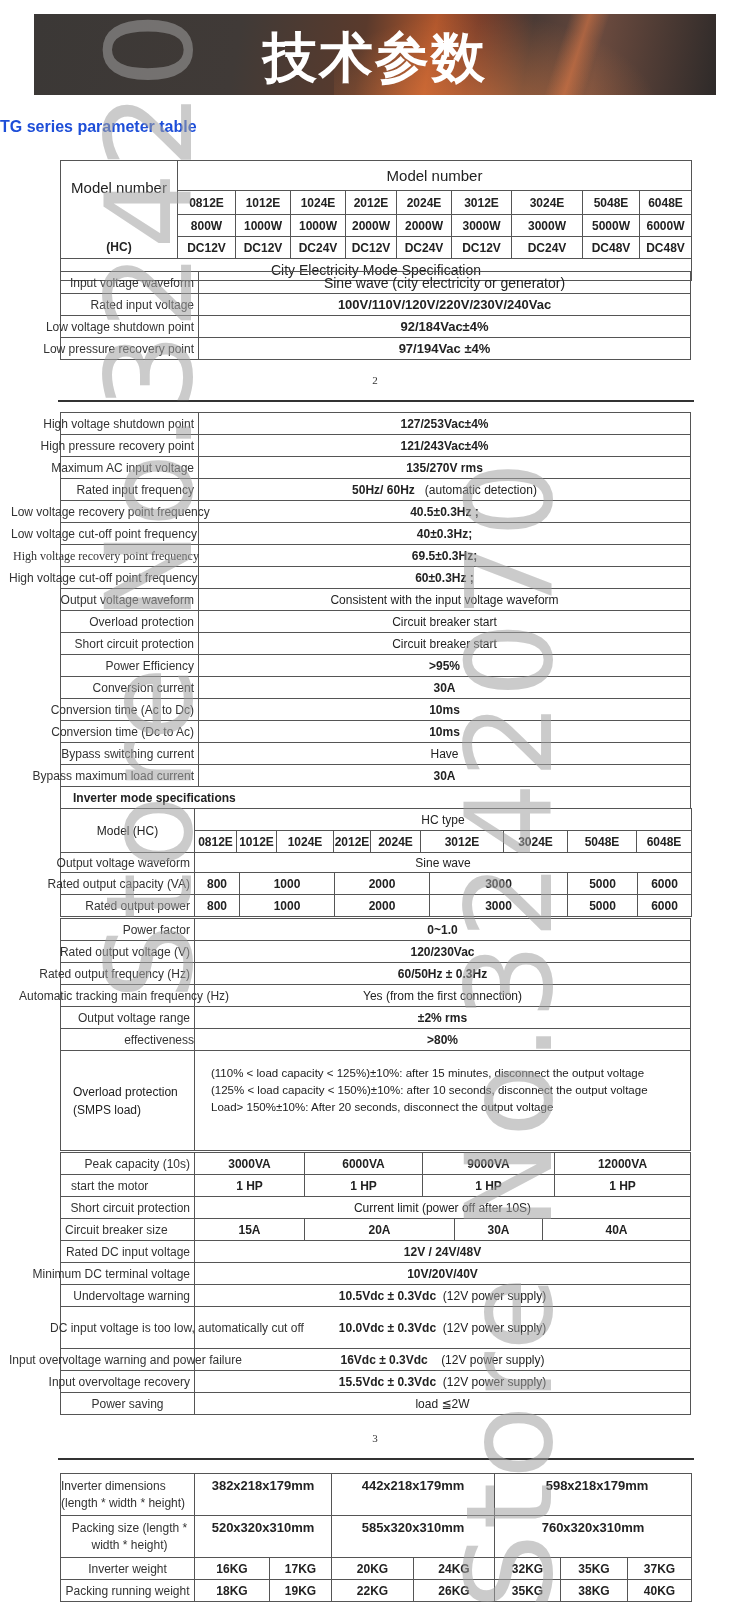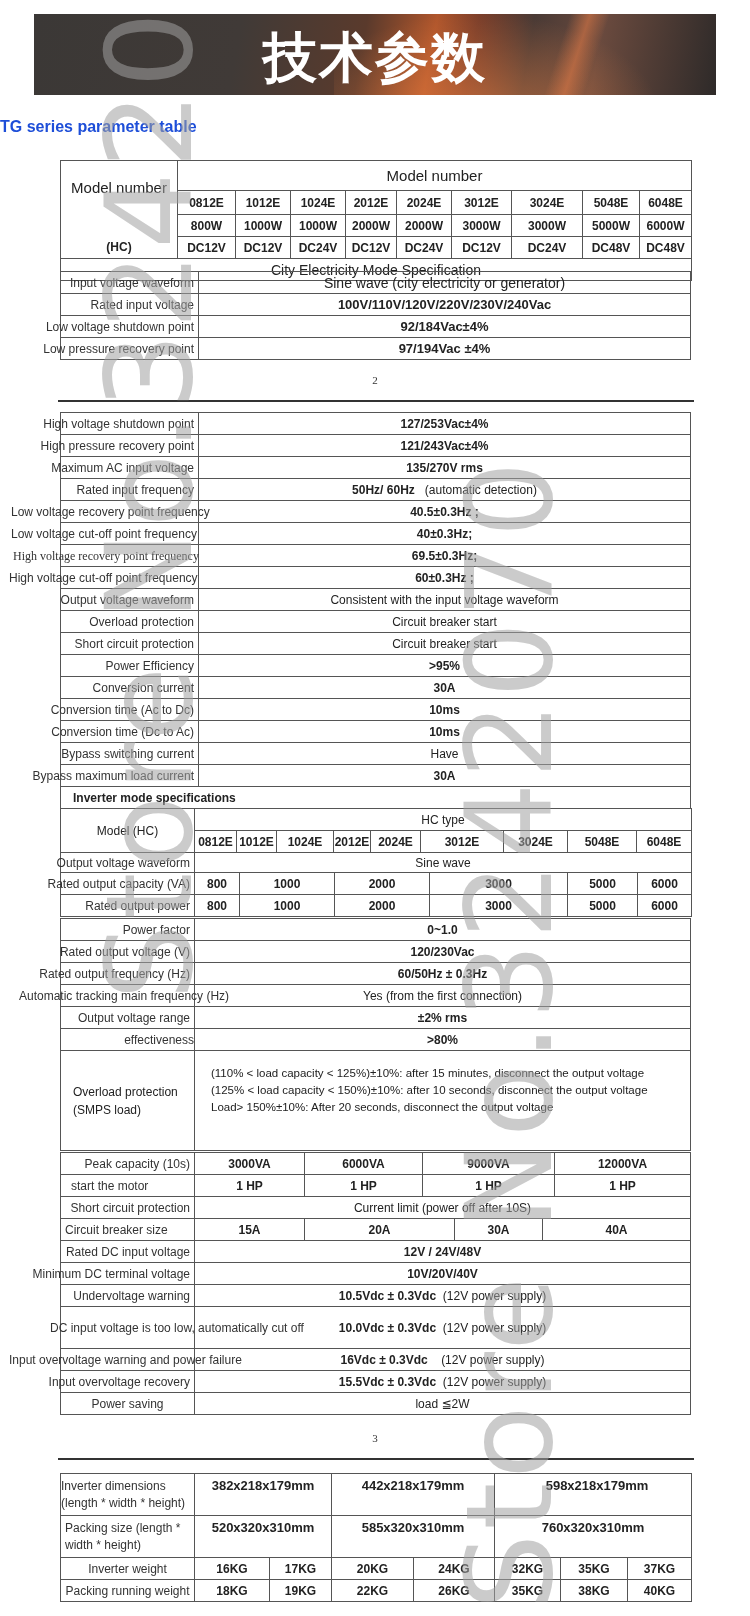--- a/index.html
+++ b/index.html
@@ -489,7 +489,7 @@
     <td colspan="3" class="b" style="font-size:13px;vertical-align:top;padding-top:4px;padding-left:8px;">598x218x179mm</td>
   </tr>
   <tr style="height:42px">
-    <td class="lbl wrap" style="text-align:left;padding-left:4px;line-height:17px;">Packing size (length * width * height)</td>
+    <td class="lbl wrap" style="text-align:center;padding-left:4px;line-height:17px;">Packing size (length * width * height)</td>
     <td colspan="2" class="b" style="font-size:13px;vertical-align:top;padding-top:4px;">520x320x310mm</td>
     <td colspan="2" class="b" style="font-size:13px;vertical-align:top;padding-top:4px;">585x320x310mm</td>
     <td colspan="3" class="b" style="font-size:13px;vertical-align:top;padding-top:4px;">760x320x310mm</td>

